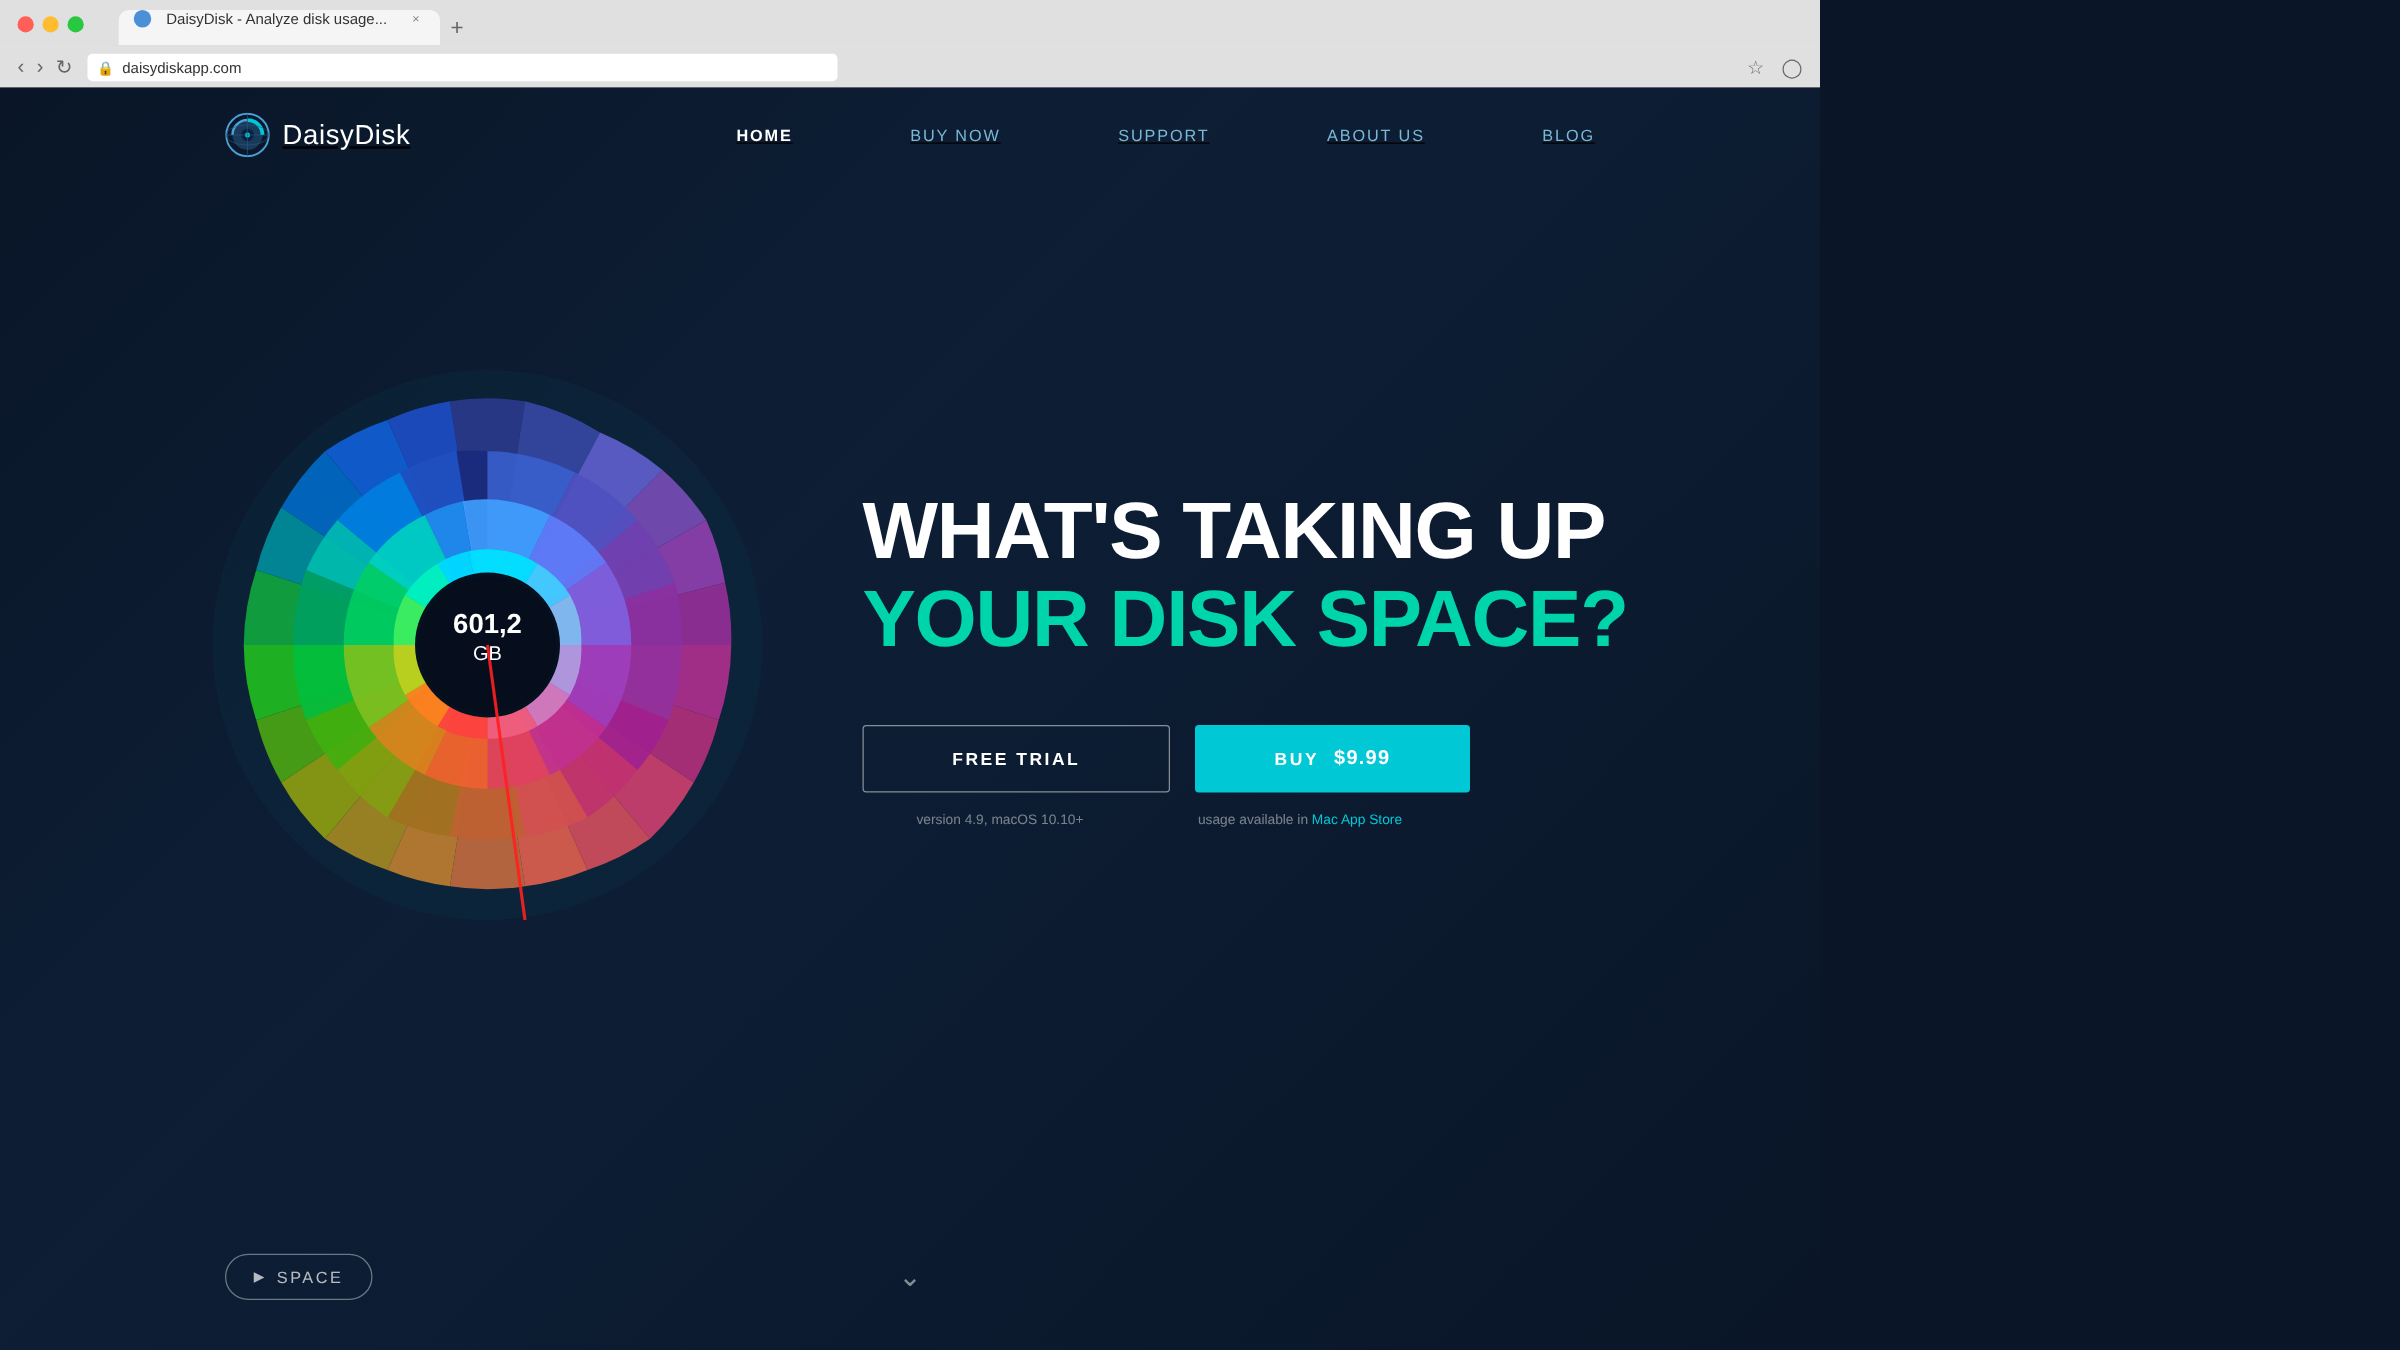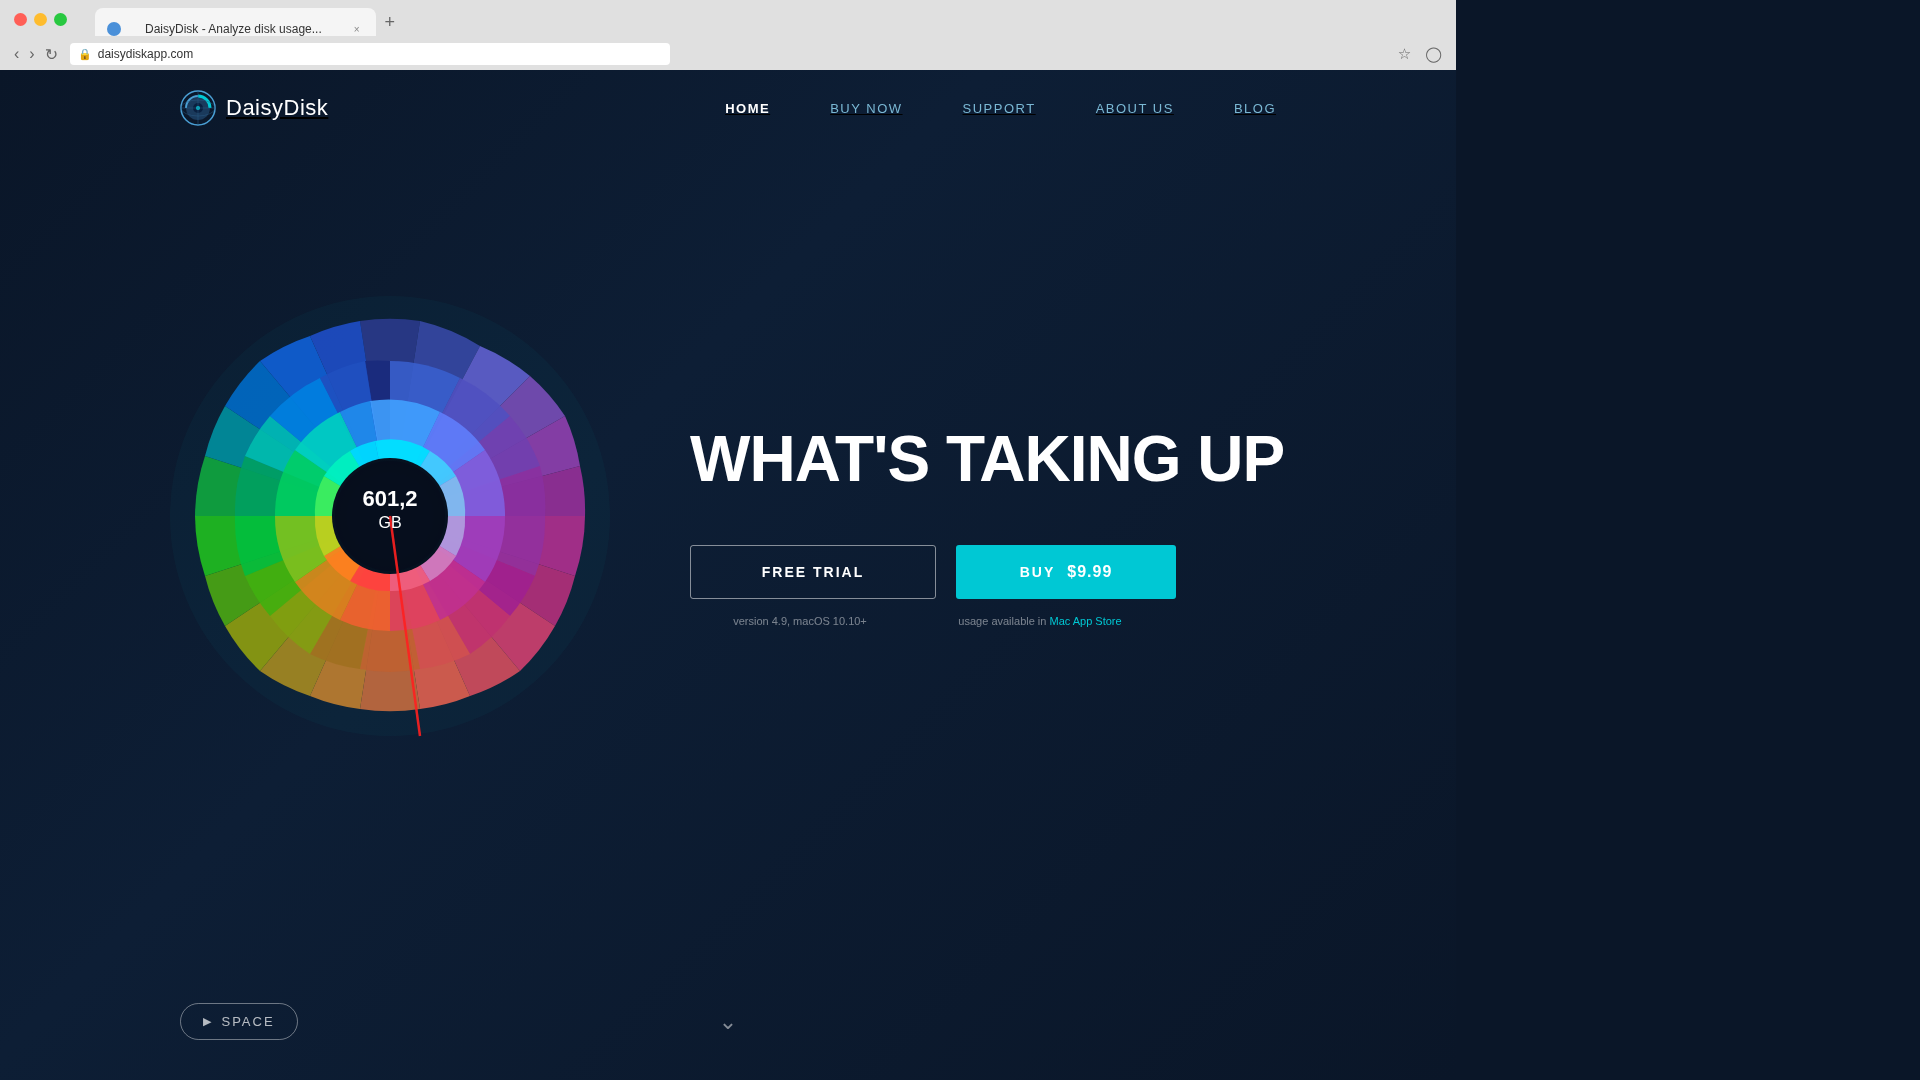--- a/index.html
+++ b/index.html
@@ -57,9 +57,9 @@
       border-radius: 8px 8px 0 0;
       height: 28px;
       display: flex;
-      align-items: flex-end;
+      align-items: flex-start;
       padding: 0 12px;
-      gap: 24px;
+      gap: 12px;
       min-width: 200px;
     }
 

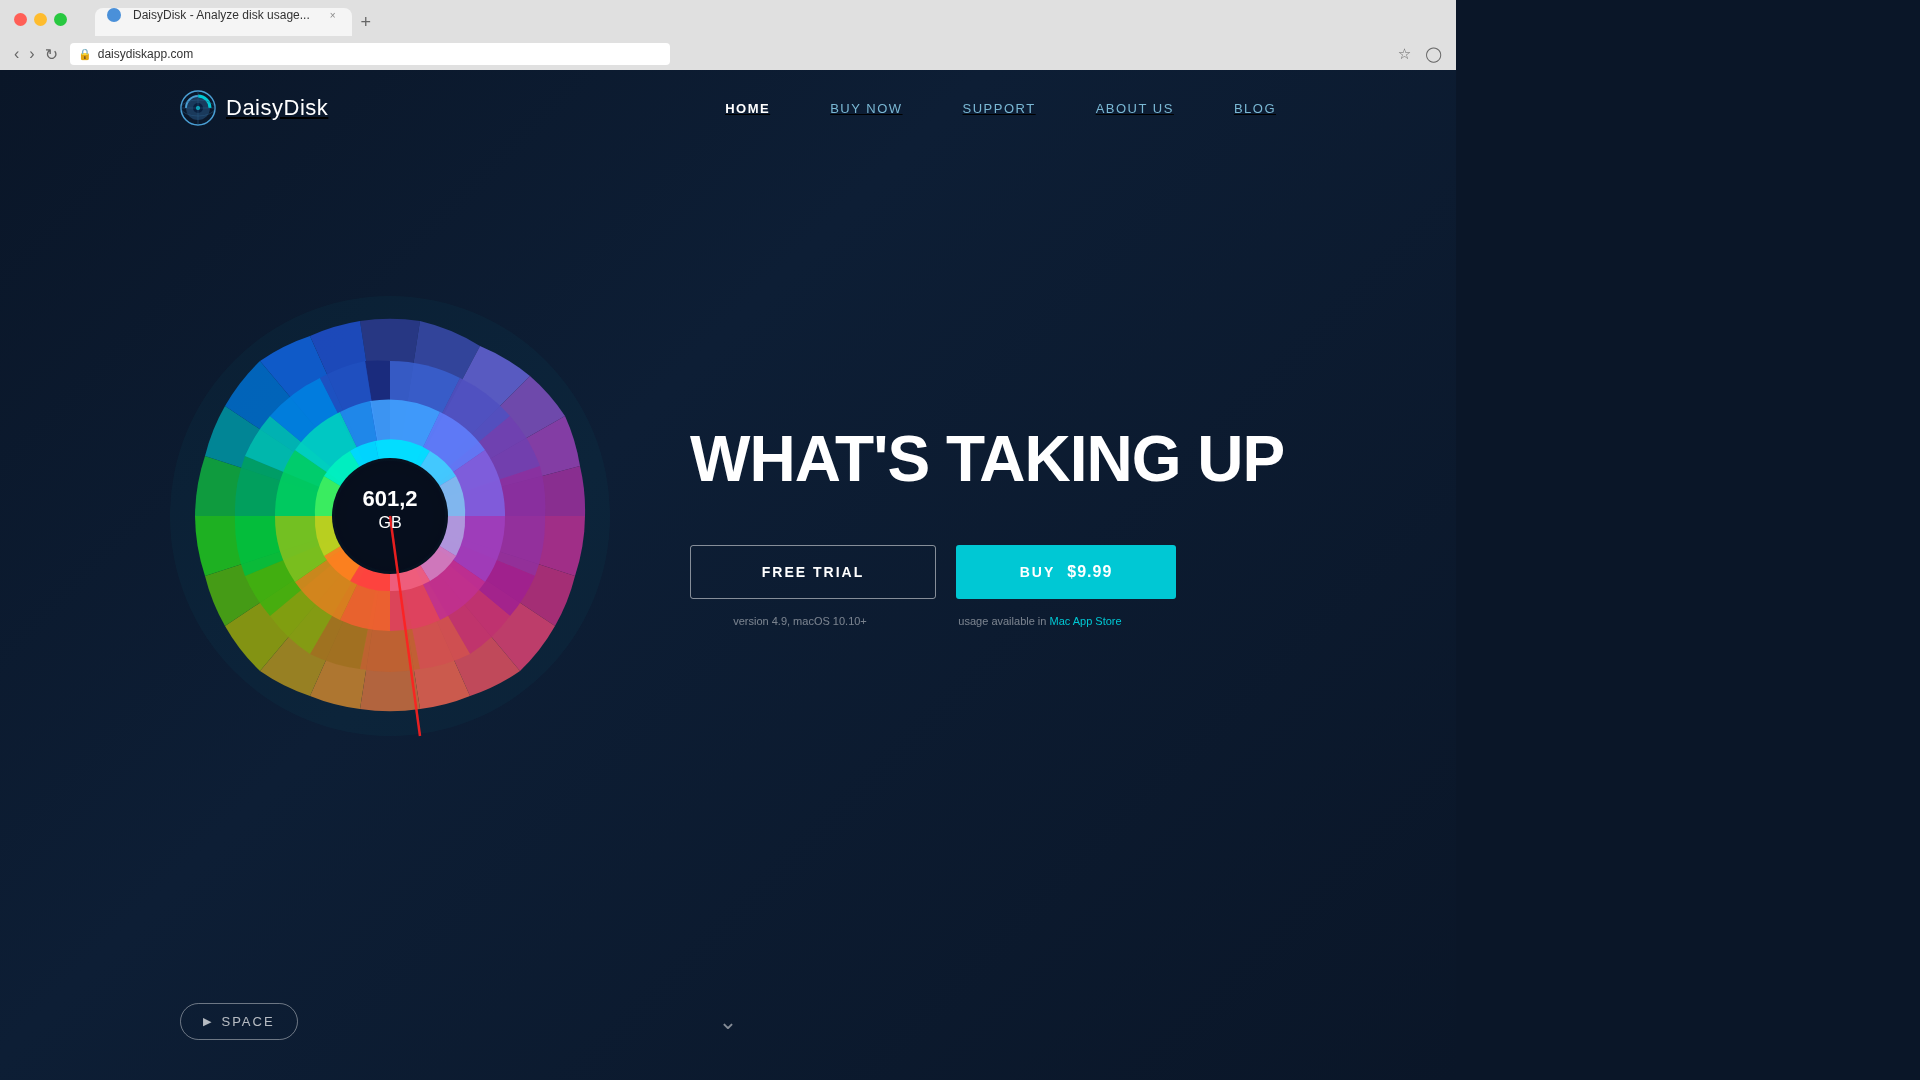--- a/index.html
+++ b/index.html
@@ -208,6 +208,7 @@
       text-decoration: none;
       cursor: pointer;
       font-weight: 400;
+      margin-left: 34px;
     }
 
     .nav-link.active {

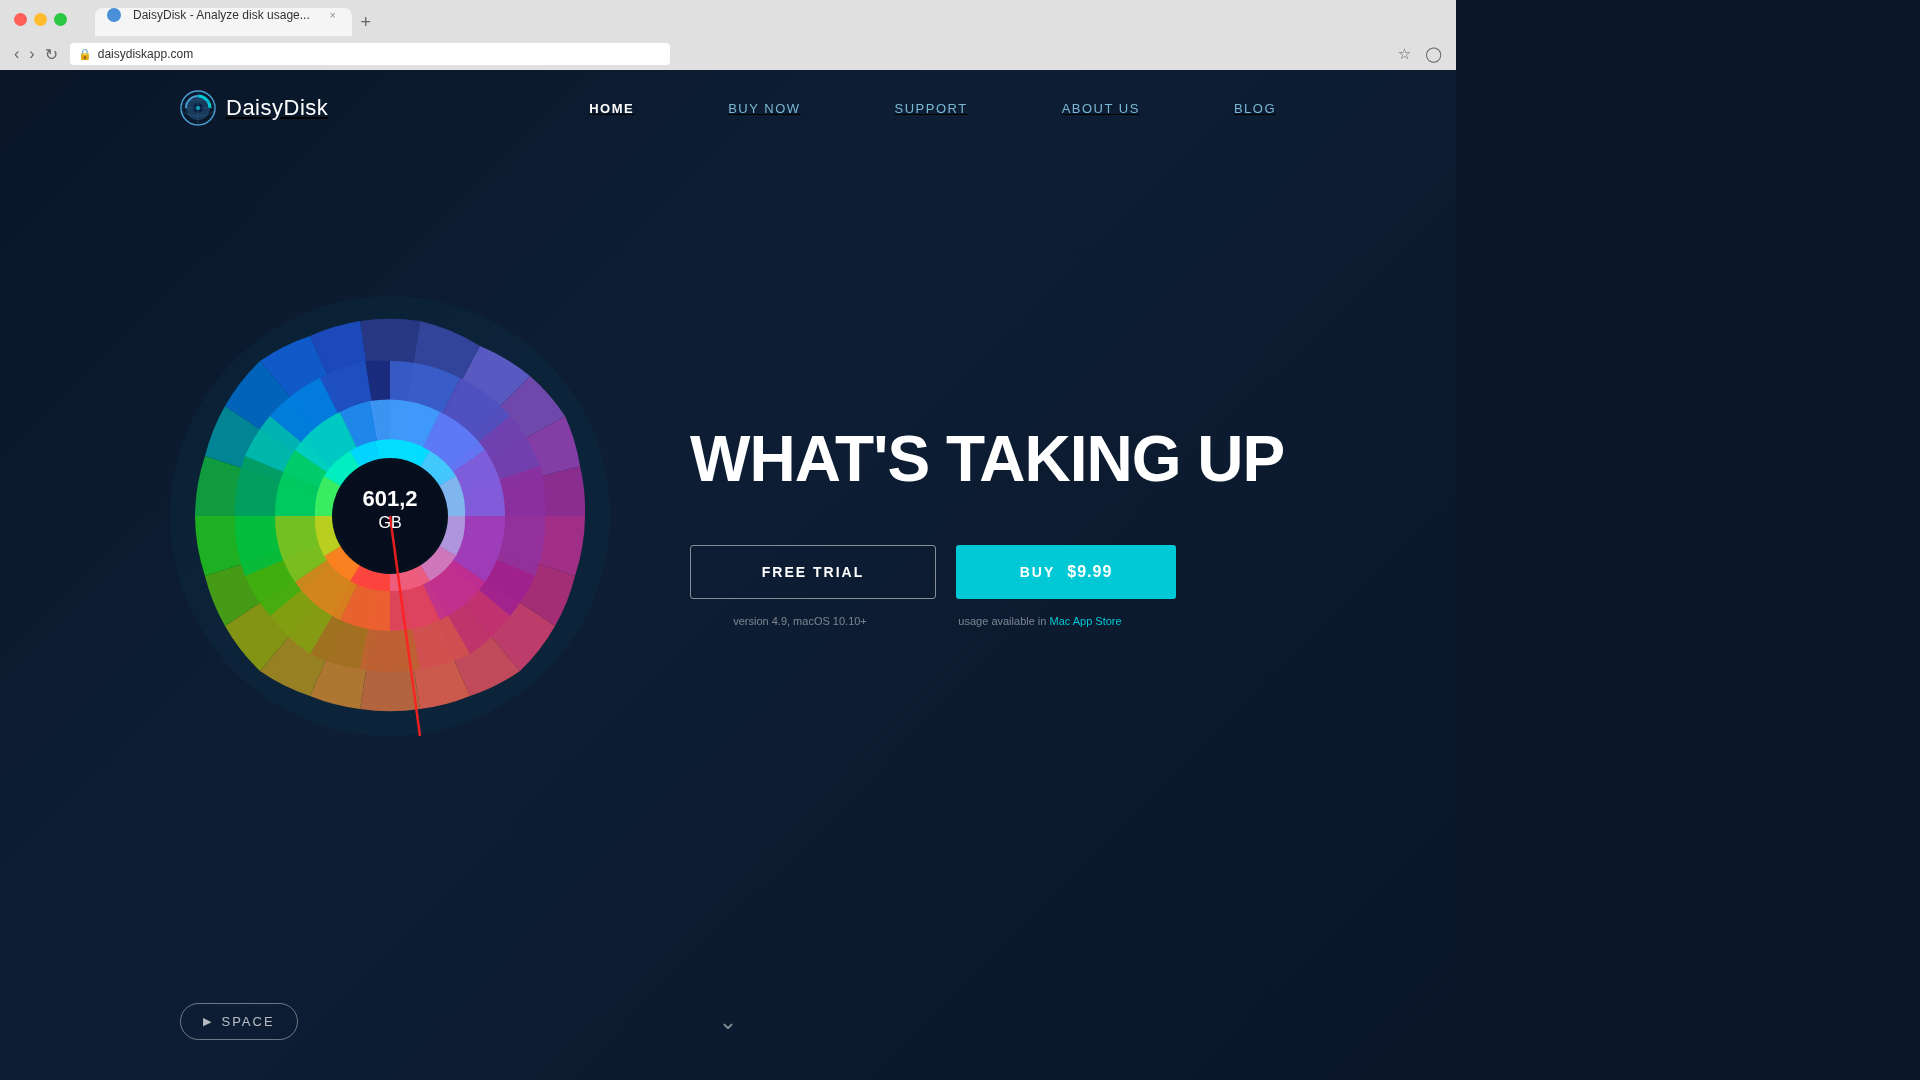--- a/index.html
+++ b/index.html
@@ -534,6 +534,7 @@
     <div class="hero-text">
       <h1 class="hero-headline">
         <span>WHAT'S TAKING UP</span><br>
+        <span class="highlight">YOUR DISK SPACE?</span>
       </h1>
 
       <div class="hero-buttons">

